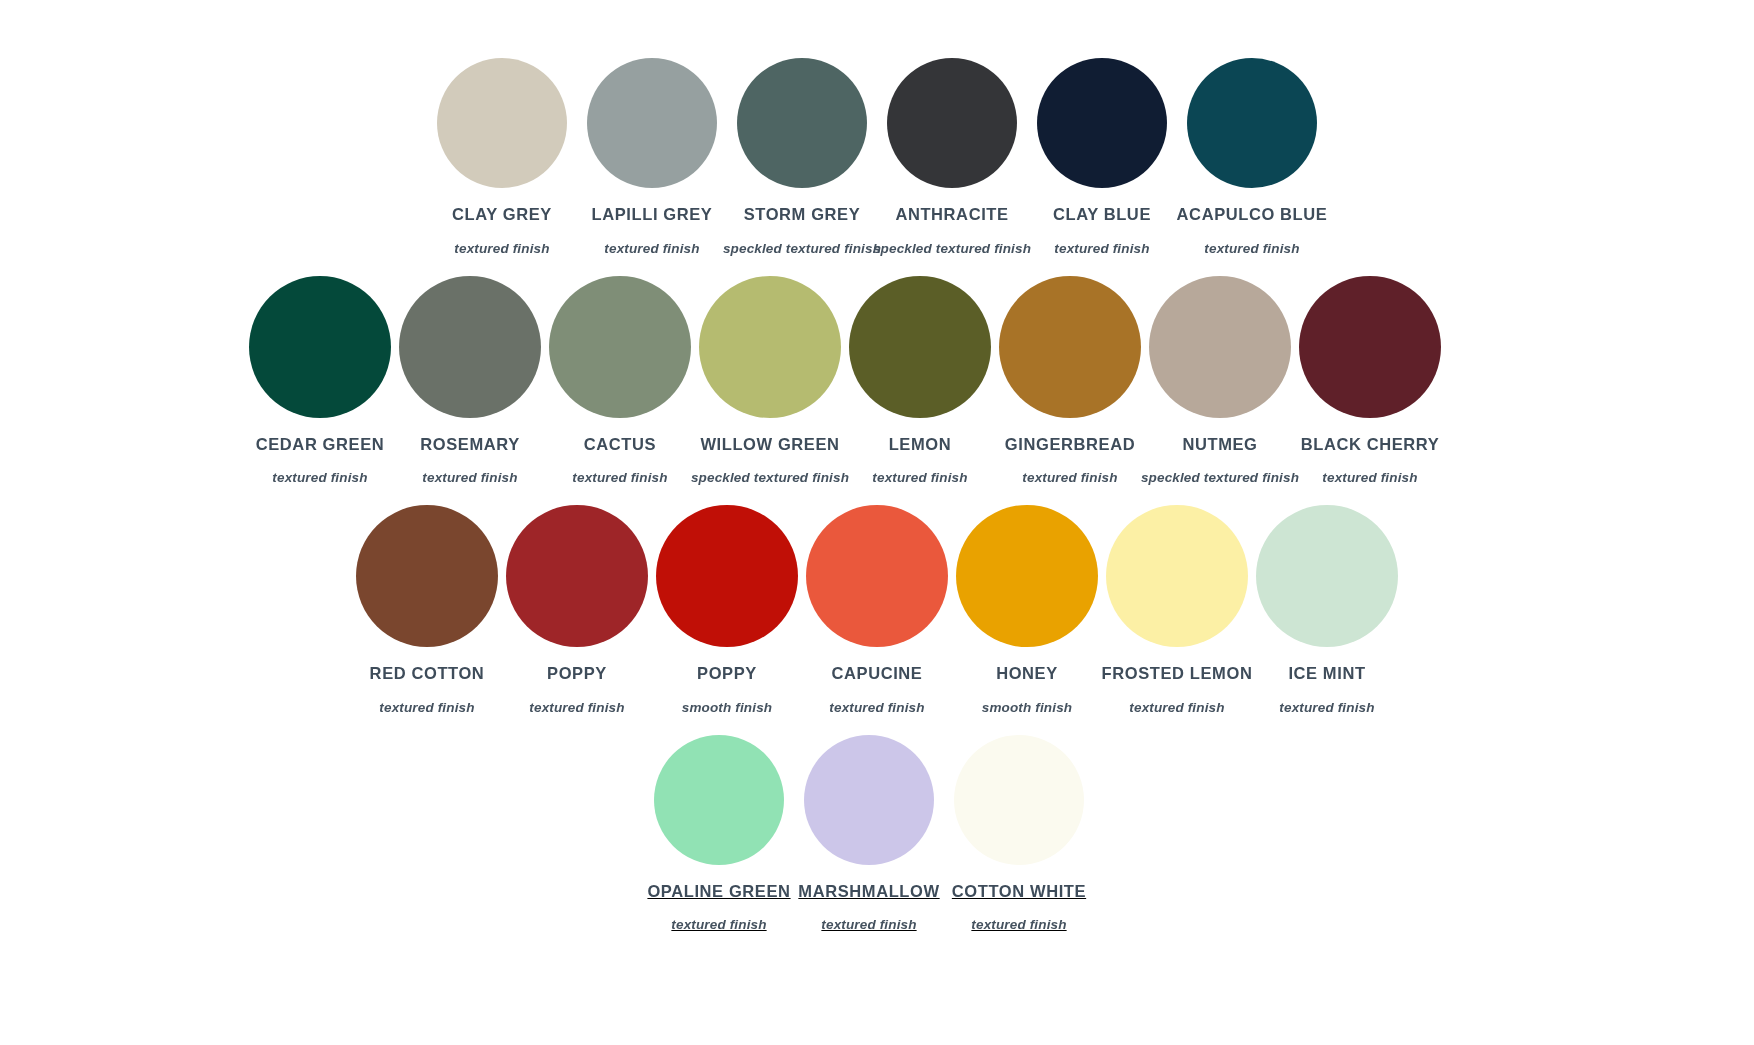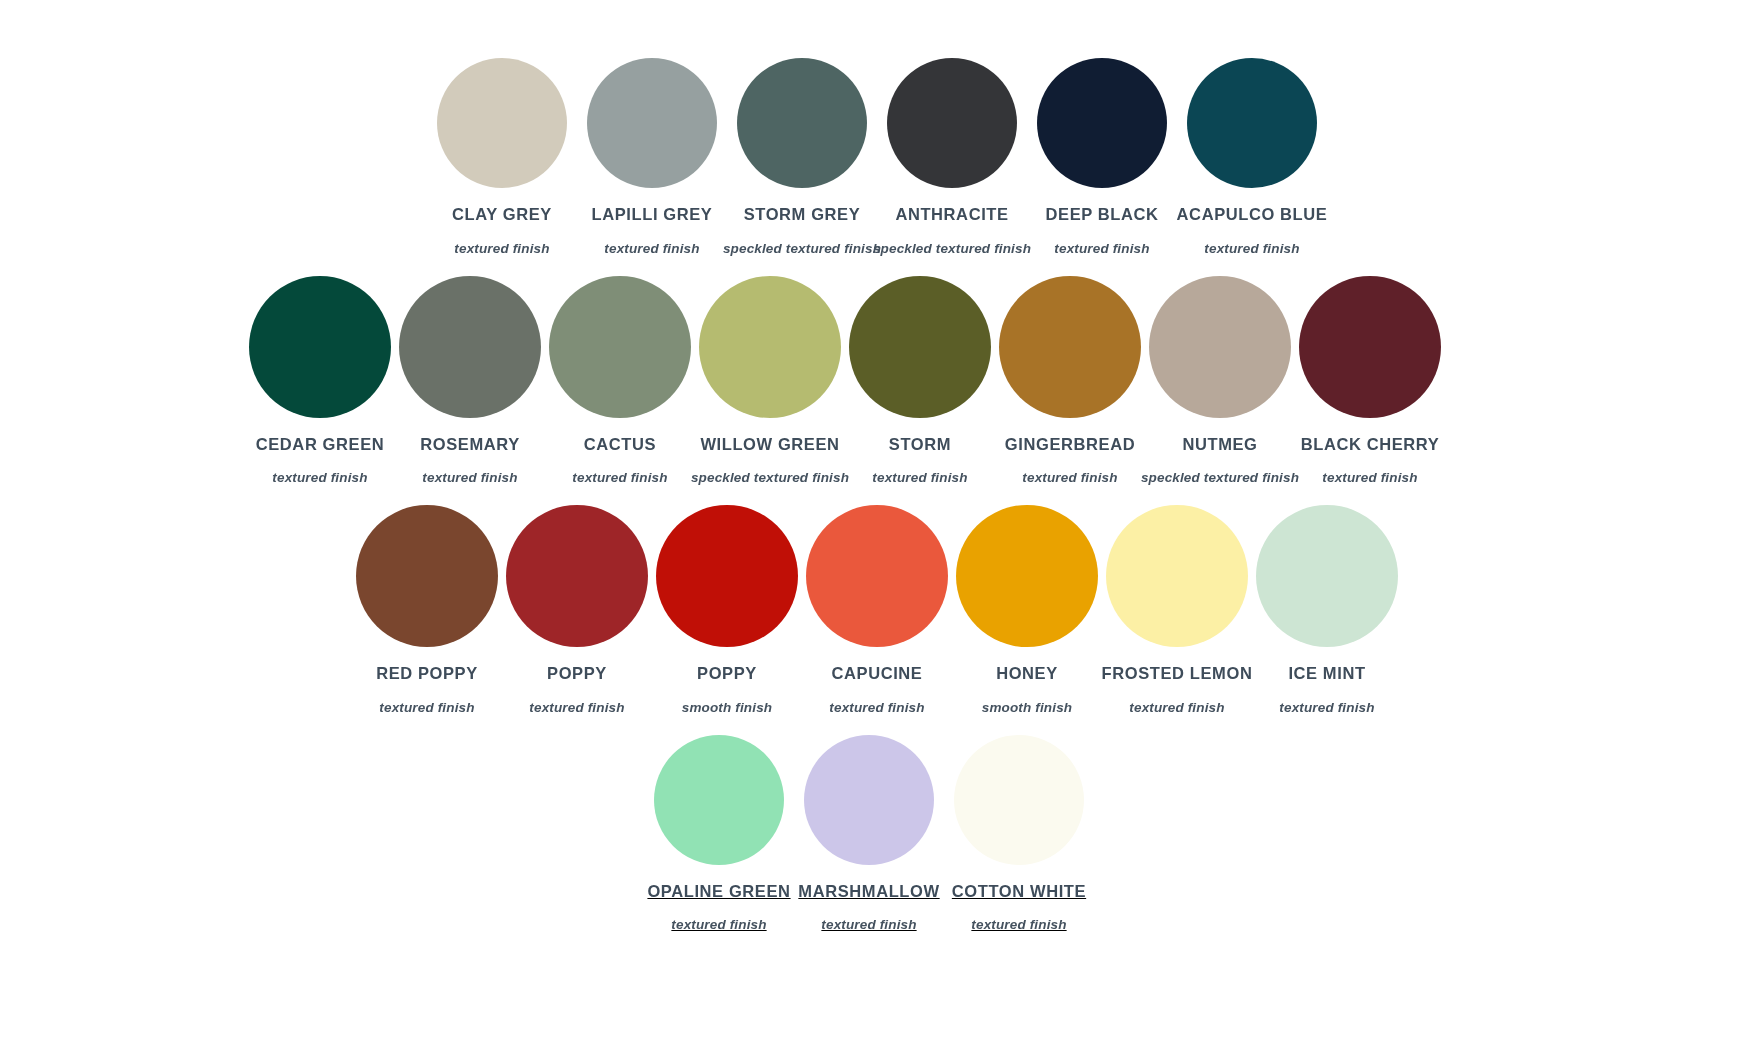--- a/index.html
+++ b/index.html
@@ -134,7 +134,7 @@
       <div class="swatch">
         <div class="swatch-disc" style="background-color: rgb(16, 29, 51);"></div>
         <div class="swatch-caption">
-          <span class="swatch-name">DEEP BLACK</span>
+          <span class="swatch-name">CLAY BLUE</span>
           <span class="swatch-finish">textured finish</span>
         </div>
       </div>

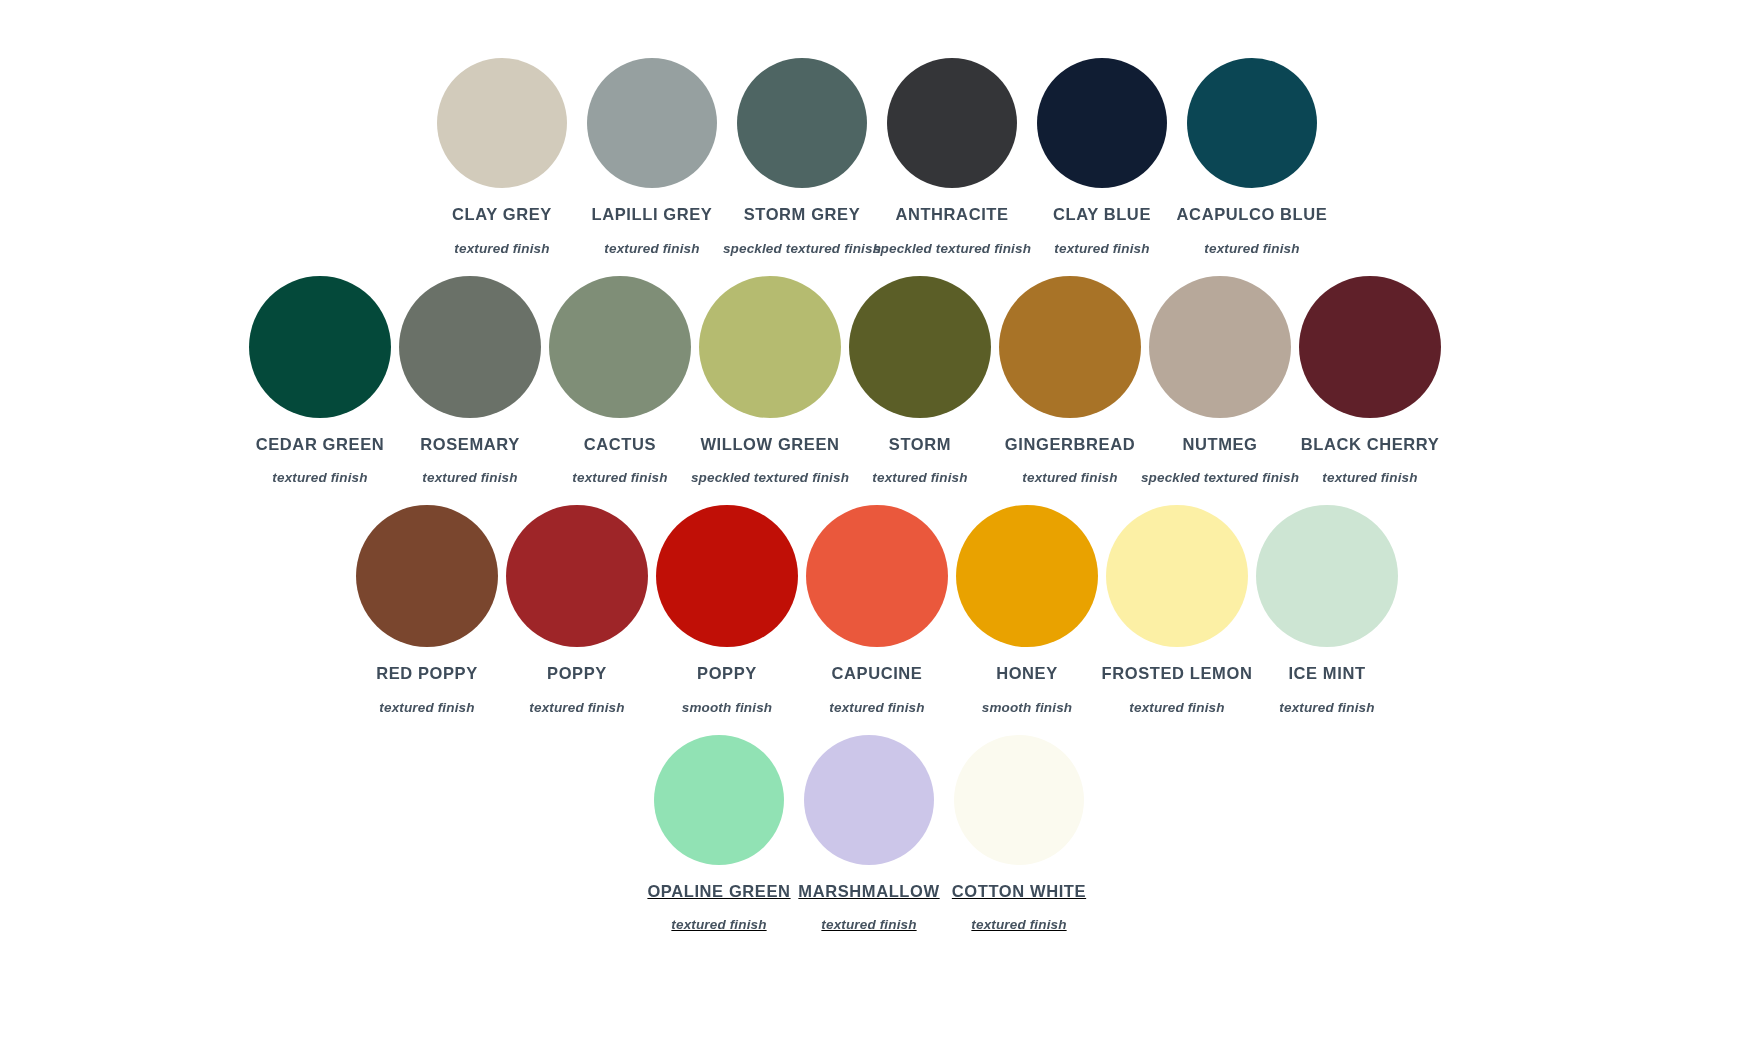--- a/index.html
+++ b/index.html
@@ -178,7 +178,7 @@
       <div class="swatch">
         <div class="swatch-disc" style="background-color: rgb(91, 94, 39);"></div>
         <div class="swatch-caption">
-          <span class="swatch-name">STORM</span>
+          <span class="swatch-name">LEMON</span>
           <span class="swatch-finish">textured finish</span>
         </div>
       </div>

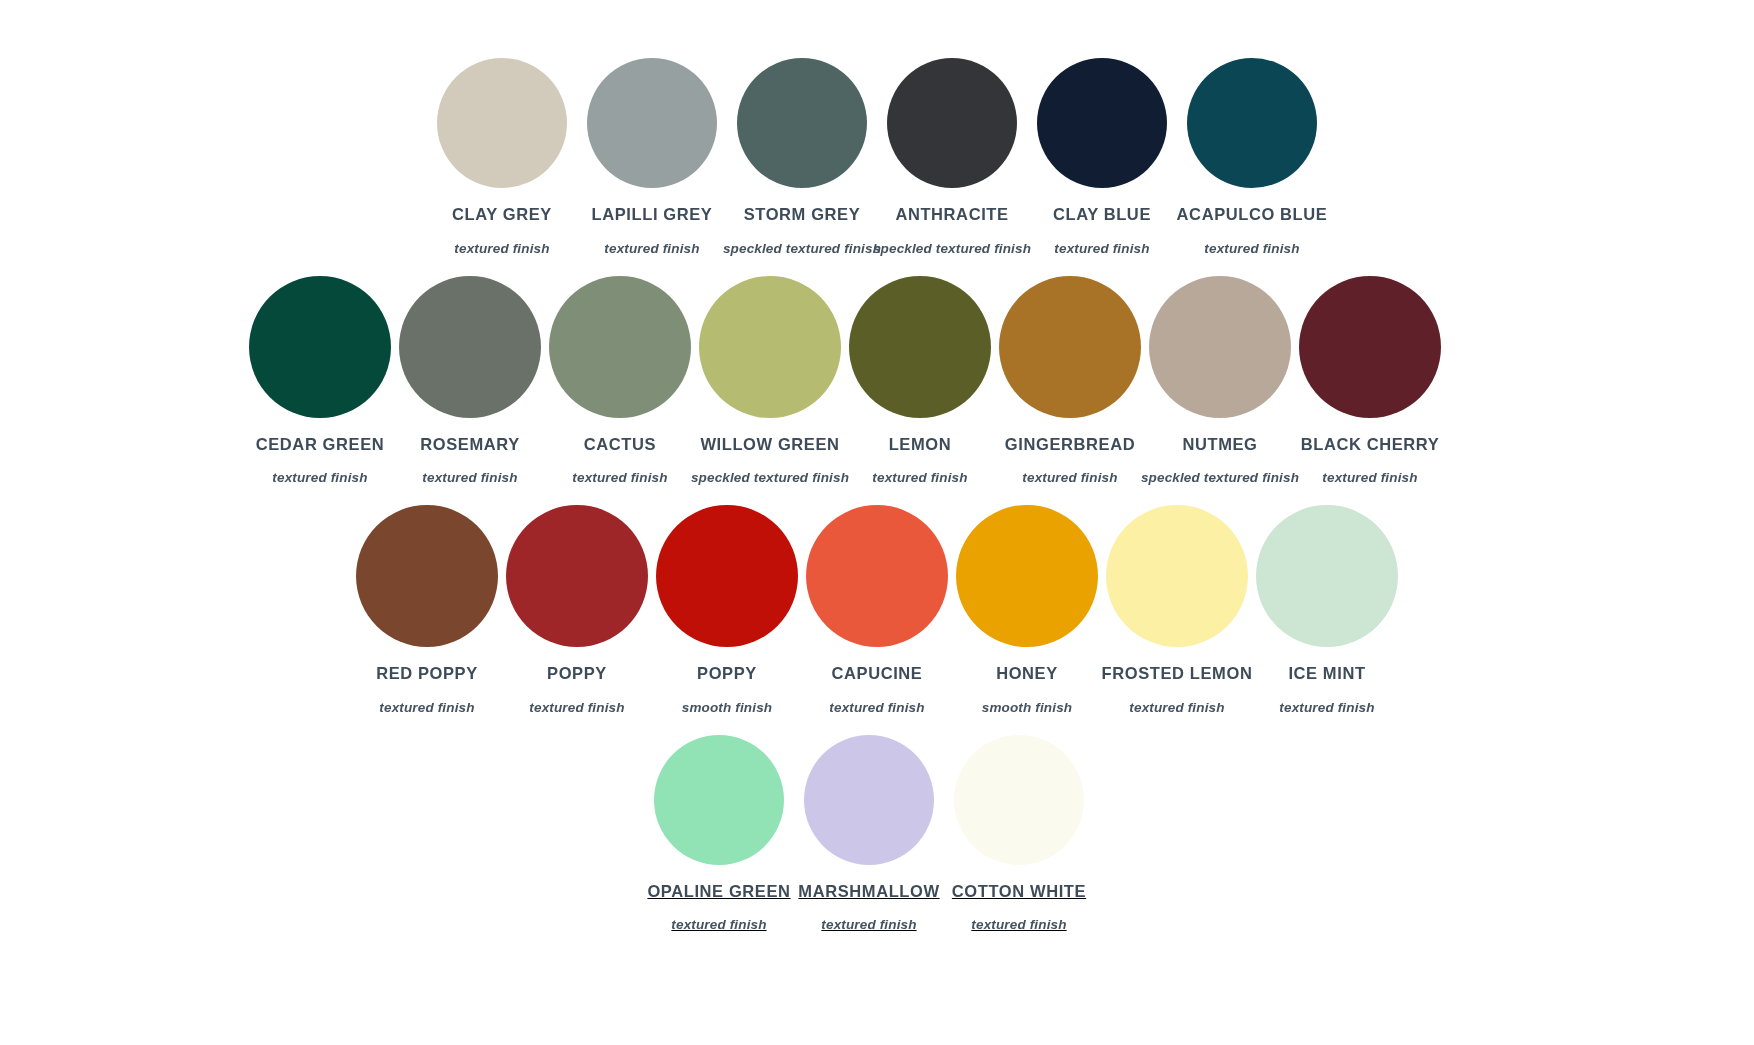--- a/index.html
+++ b/index.html
@@ -208,7 +208,7 @@
       <div class="swatch">
         <div class="swatch-disc" style="background-color: rgb(122, 70, 46);"></div>
         <div class="swatch-caption">
-          <span class="swatch-name">RED POPPY</span>
+          <span class="swatch-name">RED COTTON</span>
           <span class="swatch-finish">textured finish</span>
         </div>
       </div>

